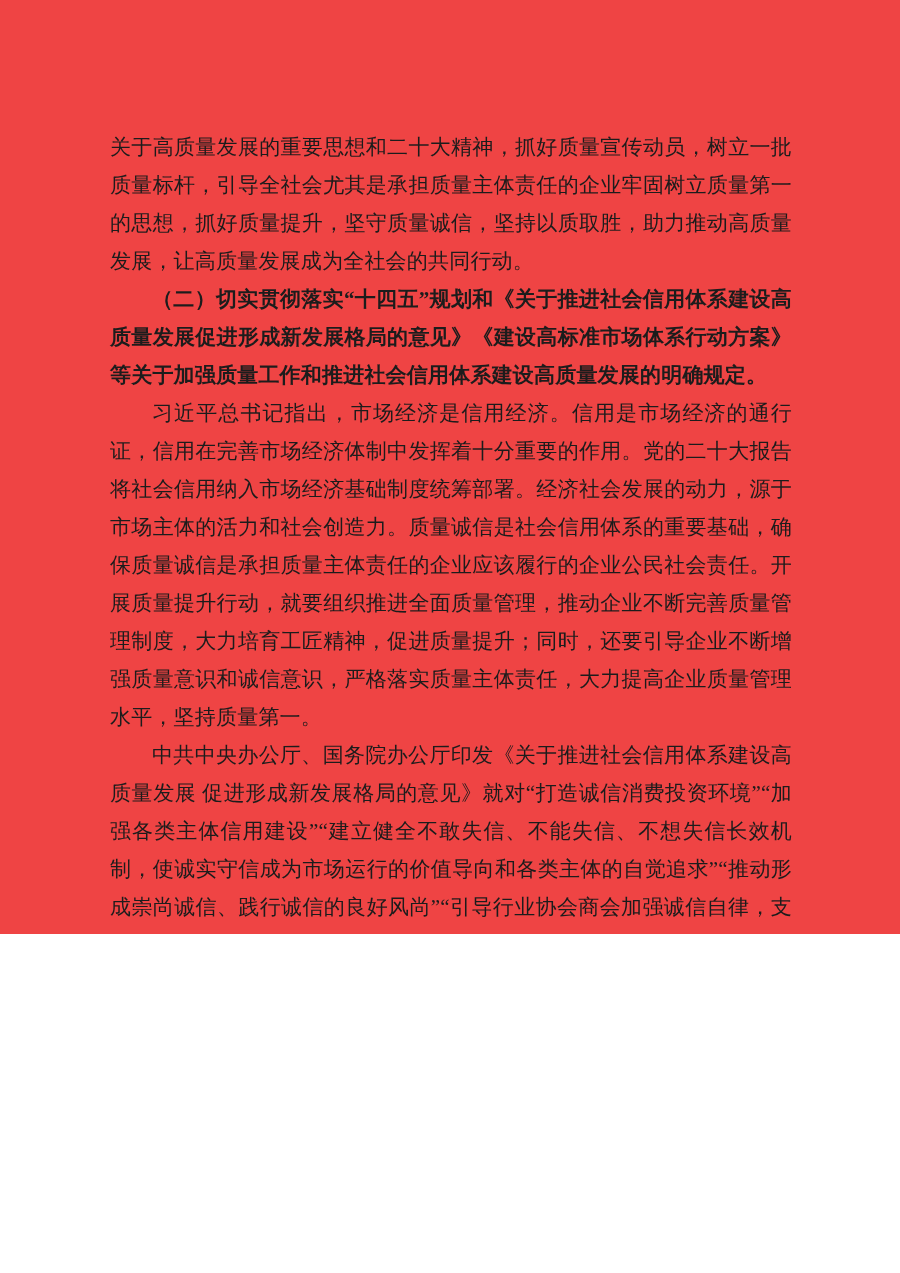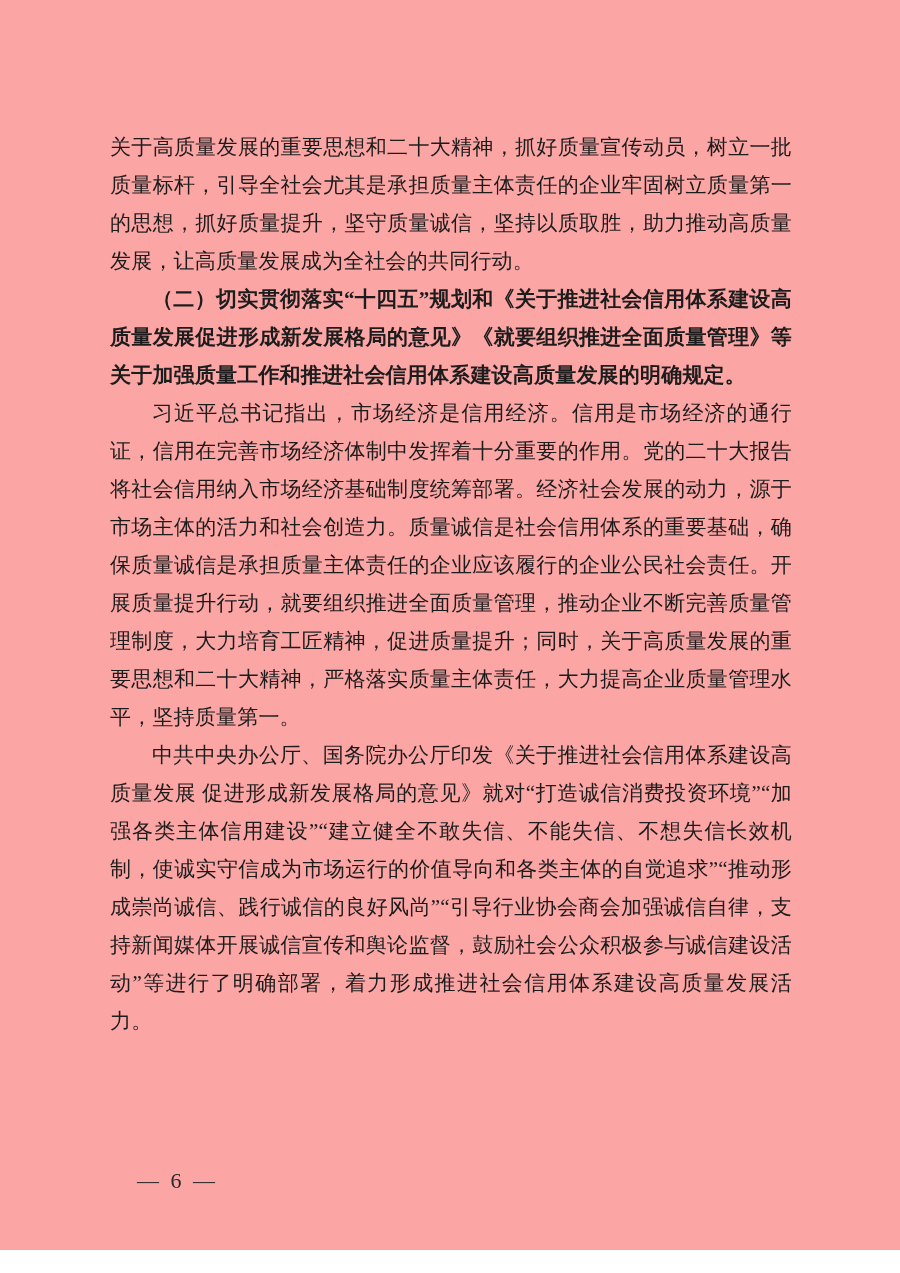--- a/index.html
+++ b/index.html
@@ -10,8 +10,8 @@
   .page {
     position: relative;
     width: 900px;
-    height: 1250px;
-    background: #fca5a5;
+    height: 934px;
+    background: #ef4444;
     overflow: hidden;
     font-family: "Liberation Serif", "DejaVu Serif", serif;
     color: #1c1c1c;

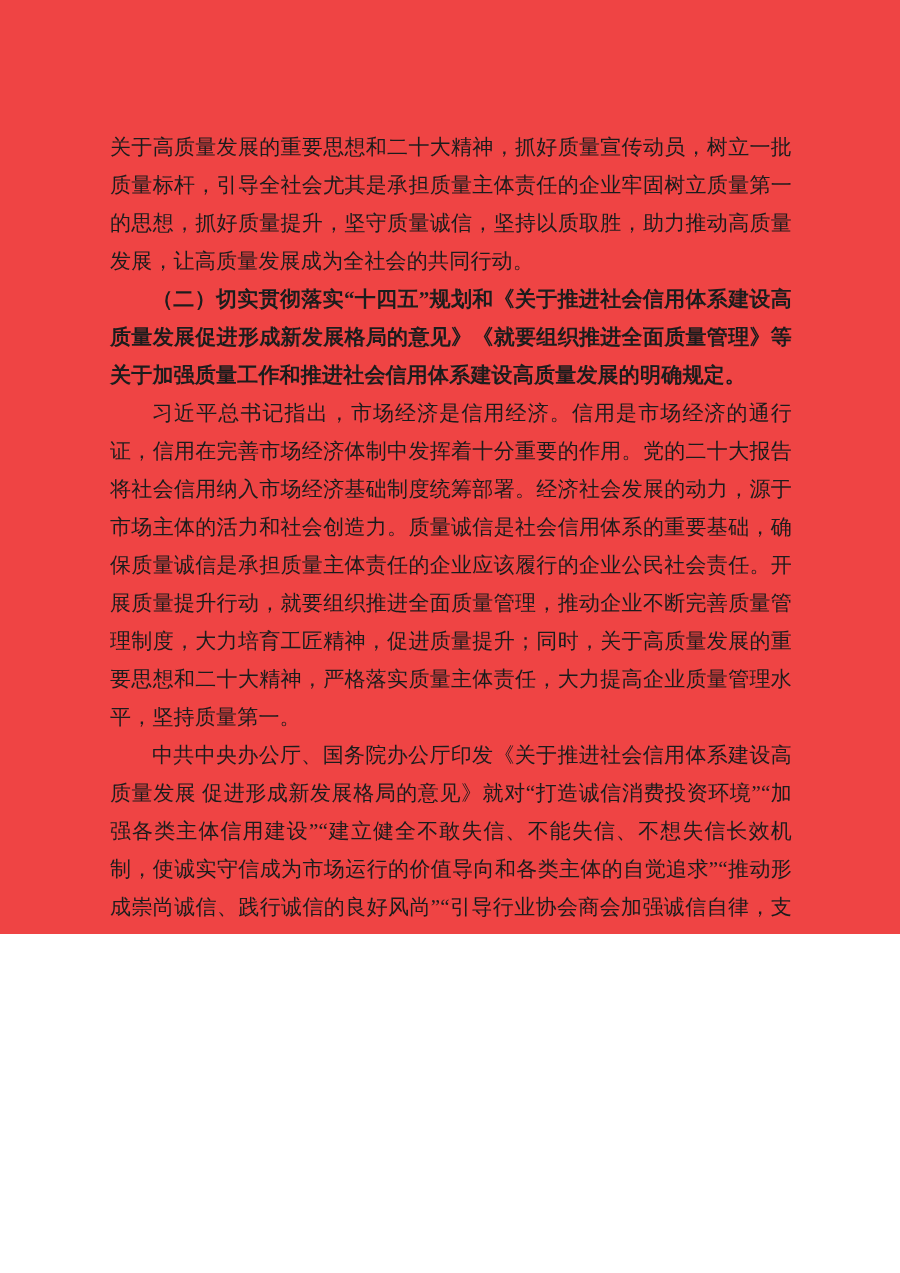--- a/index.html
+++ b/index.html
@@ -53,7 +53,7 @@
 <div class="page">
   <div class="body-text" id="paragraphs">
       <p class="para">关于高质量发展的重要思想和二十大精神，抓好质量宣传动员，树立一批质量标杆，引导全社会尤其是承担质量主体责任的企业牢固树立质量第一的思想，抓好质量提升，坚守质量诚信，坚持以质取胜，助力推动高质量发展，让高质量发展成为全社会的共同行动。</p>
-      <p class="para indent heading">（二）切实贯彻落实“十四五”规划和《关于推进社会信用体系建设高质量发展促进形成新发展格局的意见》《就要组织推进全面质量管理》等关于加强质量工作和推进社会信用体系建设高质量发展的明确规定。</p>
+      <p class="para indent heading">（二）切实贯彻落实“十四五”规划和《关于推进社会信用体系建设高质量发展促进形成新发展格局的意见》《建设高标准市场体系行动方案》等关于加强质量工作和推进社会信用体系建设高质量发展的明确规定。</p>
       <p class="para indent">习近平总书记指出，市场经济是信用经济。信用是市场经济的通行证，信用在完善市场经济体制中发挥着十分重要的作用。党的二十大报告将社会信用纳入市场经济基础制度统筹部署。经济社会发展的动力，源于市场主体的活力和社会创造力。质量诚信是社会信用体系的重要基础，确保质量诚信是承担质量主体责任的企业应该履行的企业公民社会责任。开展质量提升行动，就要组织推进全面质量管理，推动企业不断完善质量管理制度，大力培育工匠精神，促进质量提升；同时，关于高质量发展的重要思想和二十大精神，严格落实质量主体责任，大力提高企业质量管理水平，坚持质量第一。</p>
       <p class="para indent">中共中央办公厅、国务院办公厅印发《关于推进社会信用体系建设高质量发展 促进形成新发展格局的意见》就对“打造诚信消费投资环境”“加强各类主体信用建设”“建立健全不敢失信、不能失信、不想失信长效机制，使诚实守信成为市场运行的价值导向和各类主体的自觉追求”“推动形成崇尚诚信、践行诚信的良好风尚”“引导行业协会商会加强诚信自律，支持新闻媒体开展诚信宣传和舆论监督，鼓励社会公众积极参与诚信建设活动”等进行了明确部署，着力形成推进社会信用体系建设高质量发展活力。</p>
     </div>

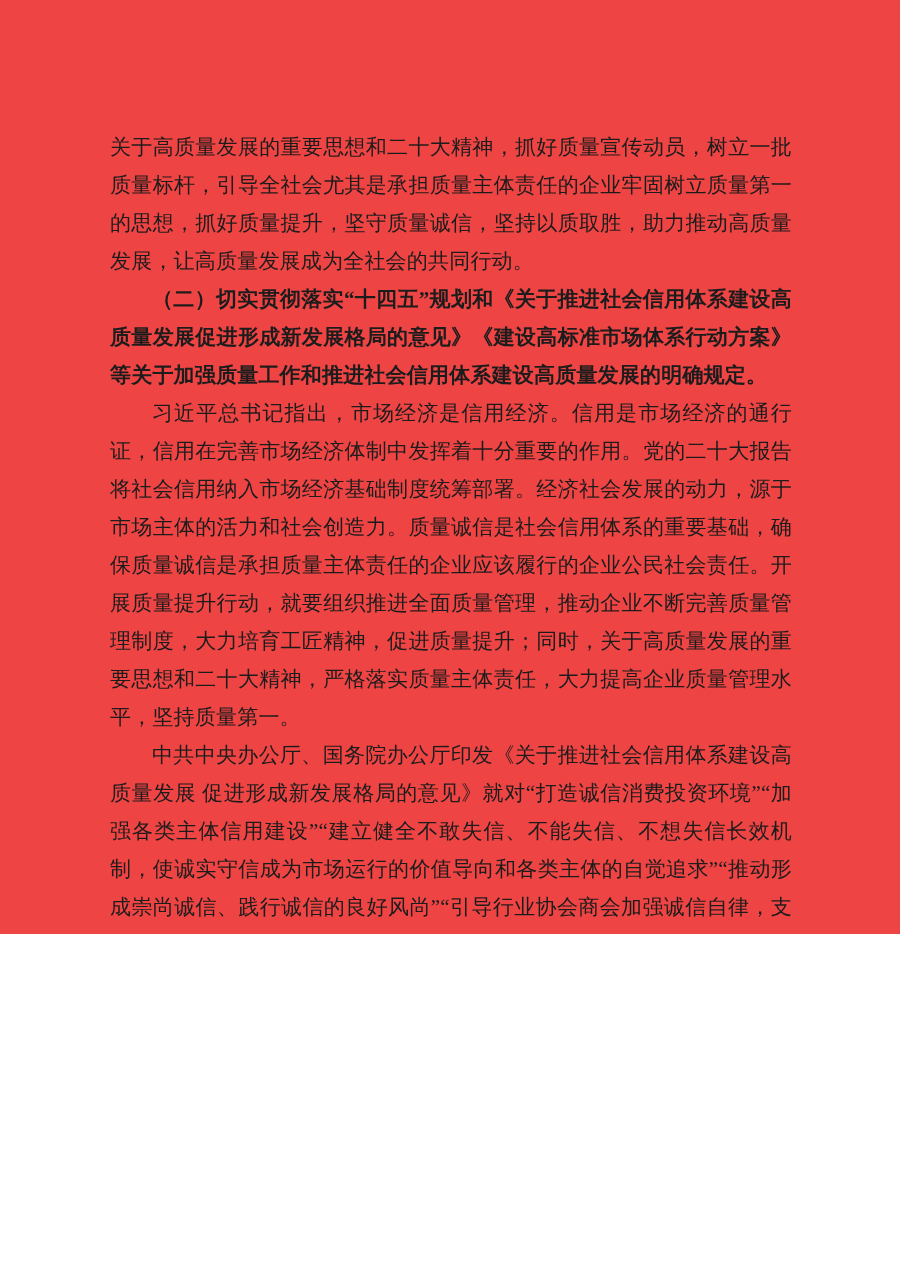--- a/index.html
+++ b/index.html
@@ -54,7 +54,7 @@
   <div class="body-text" id="paragraphs">
       <p class="para">关于高质量发展的重要思想和二十大精神，抓好质量宣传动员，树立一批质量标杆，引导全社会尤其是承担质量主体责任的企业牢固树立质量第一的思想，抓好质量提升，坚守质量诚信，坚持以质取胜，助力推动高质量发展，让高质量发展成为全社会的共同行动。</p>
       <p class="para indent heading">（二）切实贯彻落实“十四五”规划和《关于推进社会信用体系建设高质量发展促进形成新发展格局的意见》《建设高标准市场体系行动方案》等关于加强质量工作和推进社会信用体系建设高质量发展的明确规定。</p>
-      <p class="para indent">习近平总书记指出，市场经济是信用经济。信用是市场经济的通行证，信用在完善市场经济体制中发挥着十分重要的作用。党的二十大报告将社会信用纳入市场经济基础制度统筹部署。经济社会发展的动力，源于市场主体的活力和社会创造力。质量诚信是社会信用体系的重要基础，确保质量诚信是承担质量主体责任的企业应该履行的企业公民社会责任。开展质量提升行动，就要组织推进全面质量管理，推动企业不断完善质量管理制度，大力培育工匠精神，促进质量提升；同时，关于高质量发展的重要思想和二十大精神，严格落实质量主体责任，大力提高企业质量管理水平，坚持质量第一。</p>
+      <p class="para indent">习近平总书记指出，市场经济是信用经济。信用是市场经济的通行证，信用在完善市场经济体制中发挥着十分重要的作用。党的二十大报告将社会信用纳入市场经济基础制度统筹部署。经济社会发展的动力，源于市场主体的活力和社会创造力。质量诚信是社会信用体系的重要基础，确保质量诚信是承担质量主体责任的企业应该履行的企业公民社会责任。开展质量提升行动，就要组织推进全面质量管理，推动企业不断完善质量管理制度，大力培育工匠精神，促进质量提升；同时，还要引导企业不断增强质量意识和诚信意识，严格落实质量主体责任，大力提高企业质量管理水平，坚持质量第一。</p>
       <p class="para indent">中共中央办公厅、国务院办公厅印发《关于推进社会信用体系建设高质量发展 促进形成新发展格局的意见》就对“打造诚信消费投资环境”“加强各类主体信用建设”“建立健全不敢失信、不能失信、不想失信长效机制，使诚实守信成为市场运行的价值导向和各类主体的自觉追求”“推动形成崇尚诚信、践行诚信的良好风尚”“引导行业协会商会加强诚信自律，支持新闻媒体开展诚信宣传和舆论监督，鼓励社会公众积极参与诚信建设活动”等进行了明确部署，着力形成推进社会信用体系建设高质量发展活力。</p>
     </div>
   <div class="page-footer">— 6 —</div>

